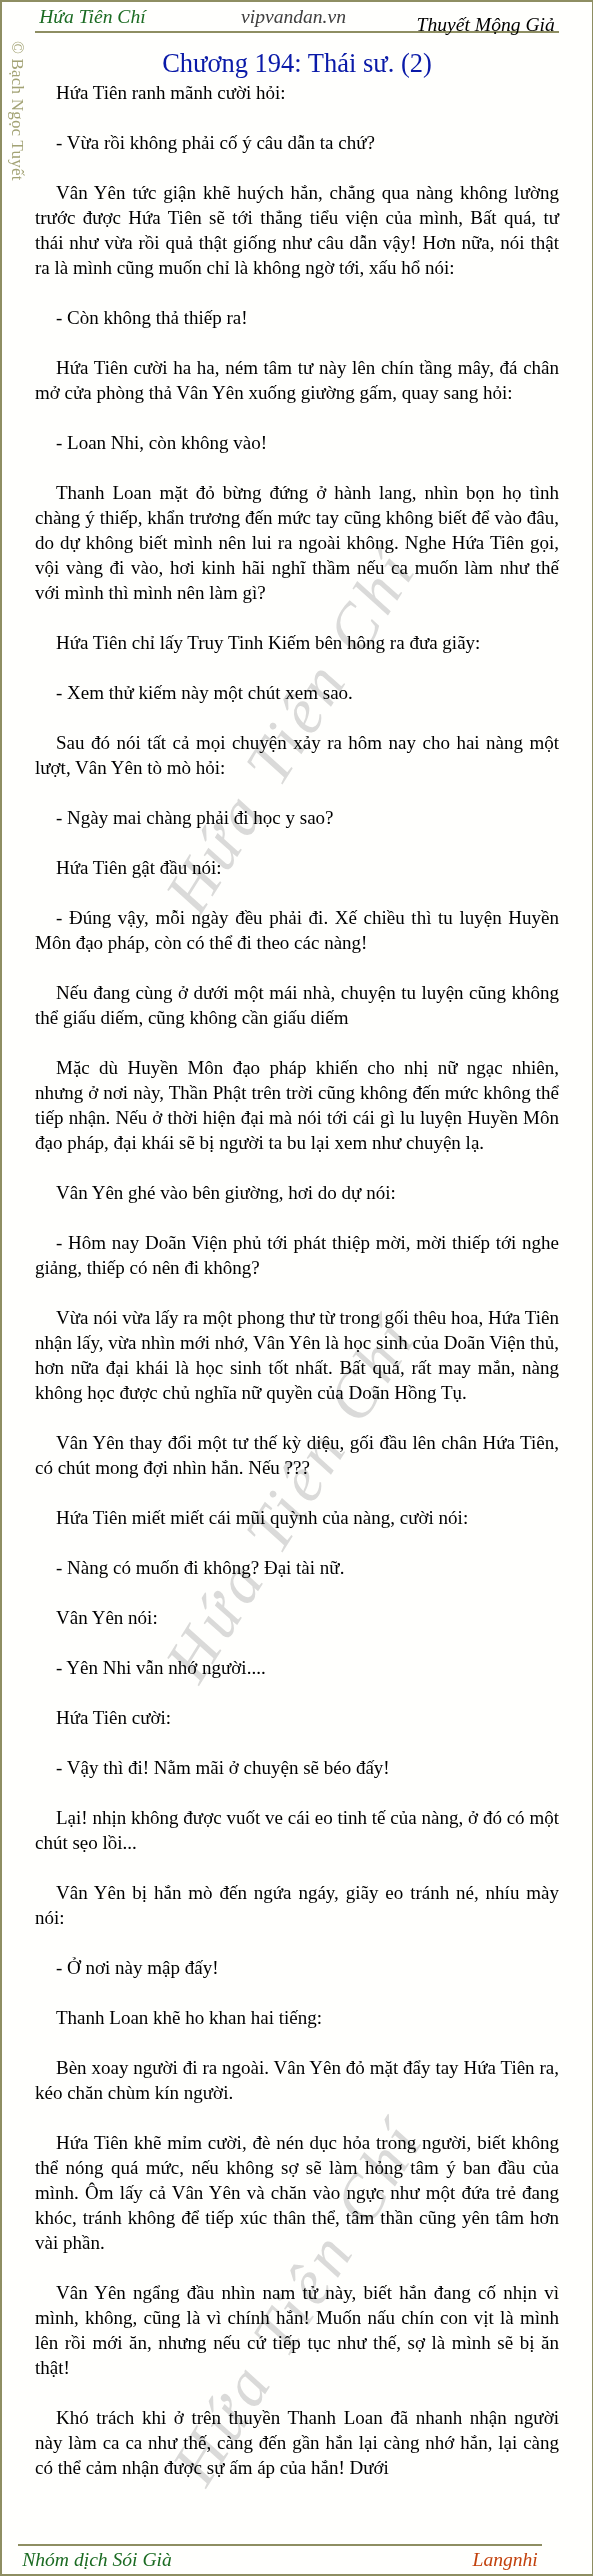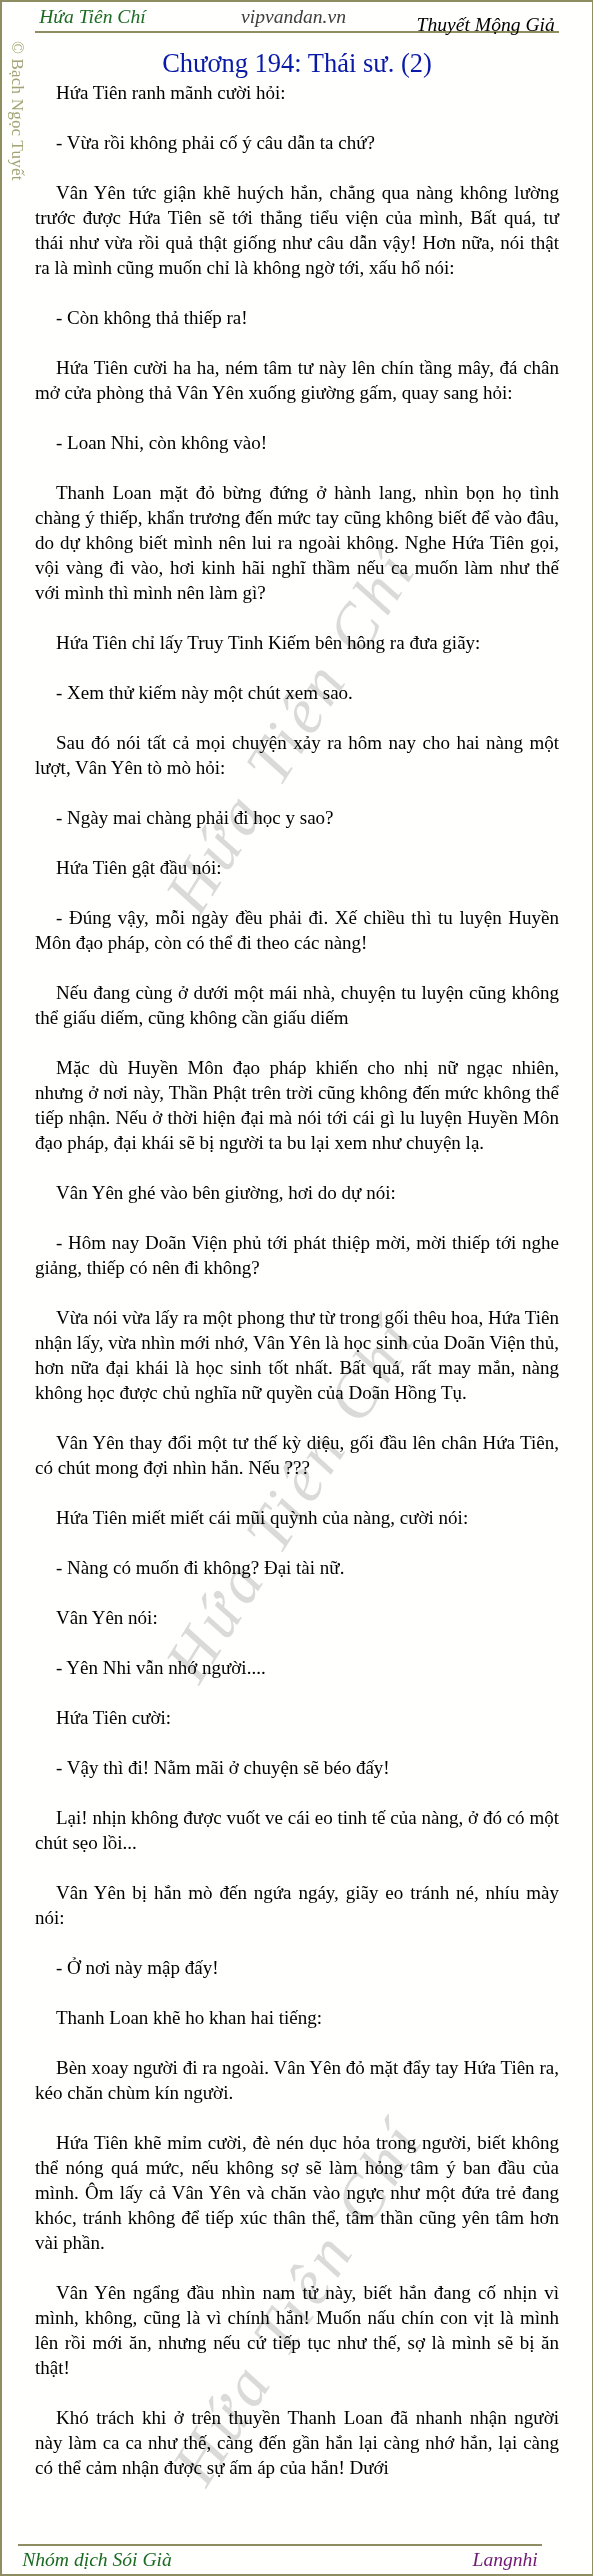--- a/index.html
+++ b/index.html
@@ -88,7 +88,7 @@
     font-size: 19.6px;
   }
   .footer .left { position: absolute; left: 4.2px; top: 2.8px; color: #1b6b22; }
-  .footer .right { position: absolute; right: 4.2px; top: 2.8px; color: #701a75; }
+  .footer .right { position: absolute; right: 4.2px; top: 2.8px; color: #c2410c; }
 </style>
 </head>
 <body>

